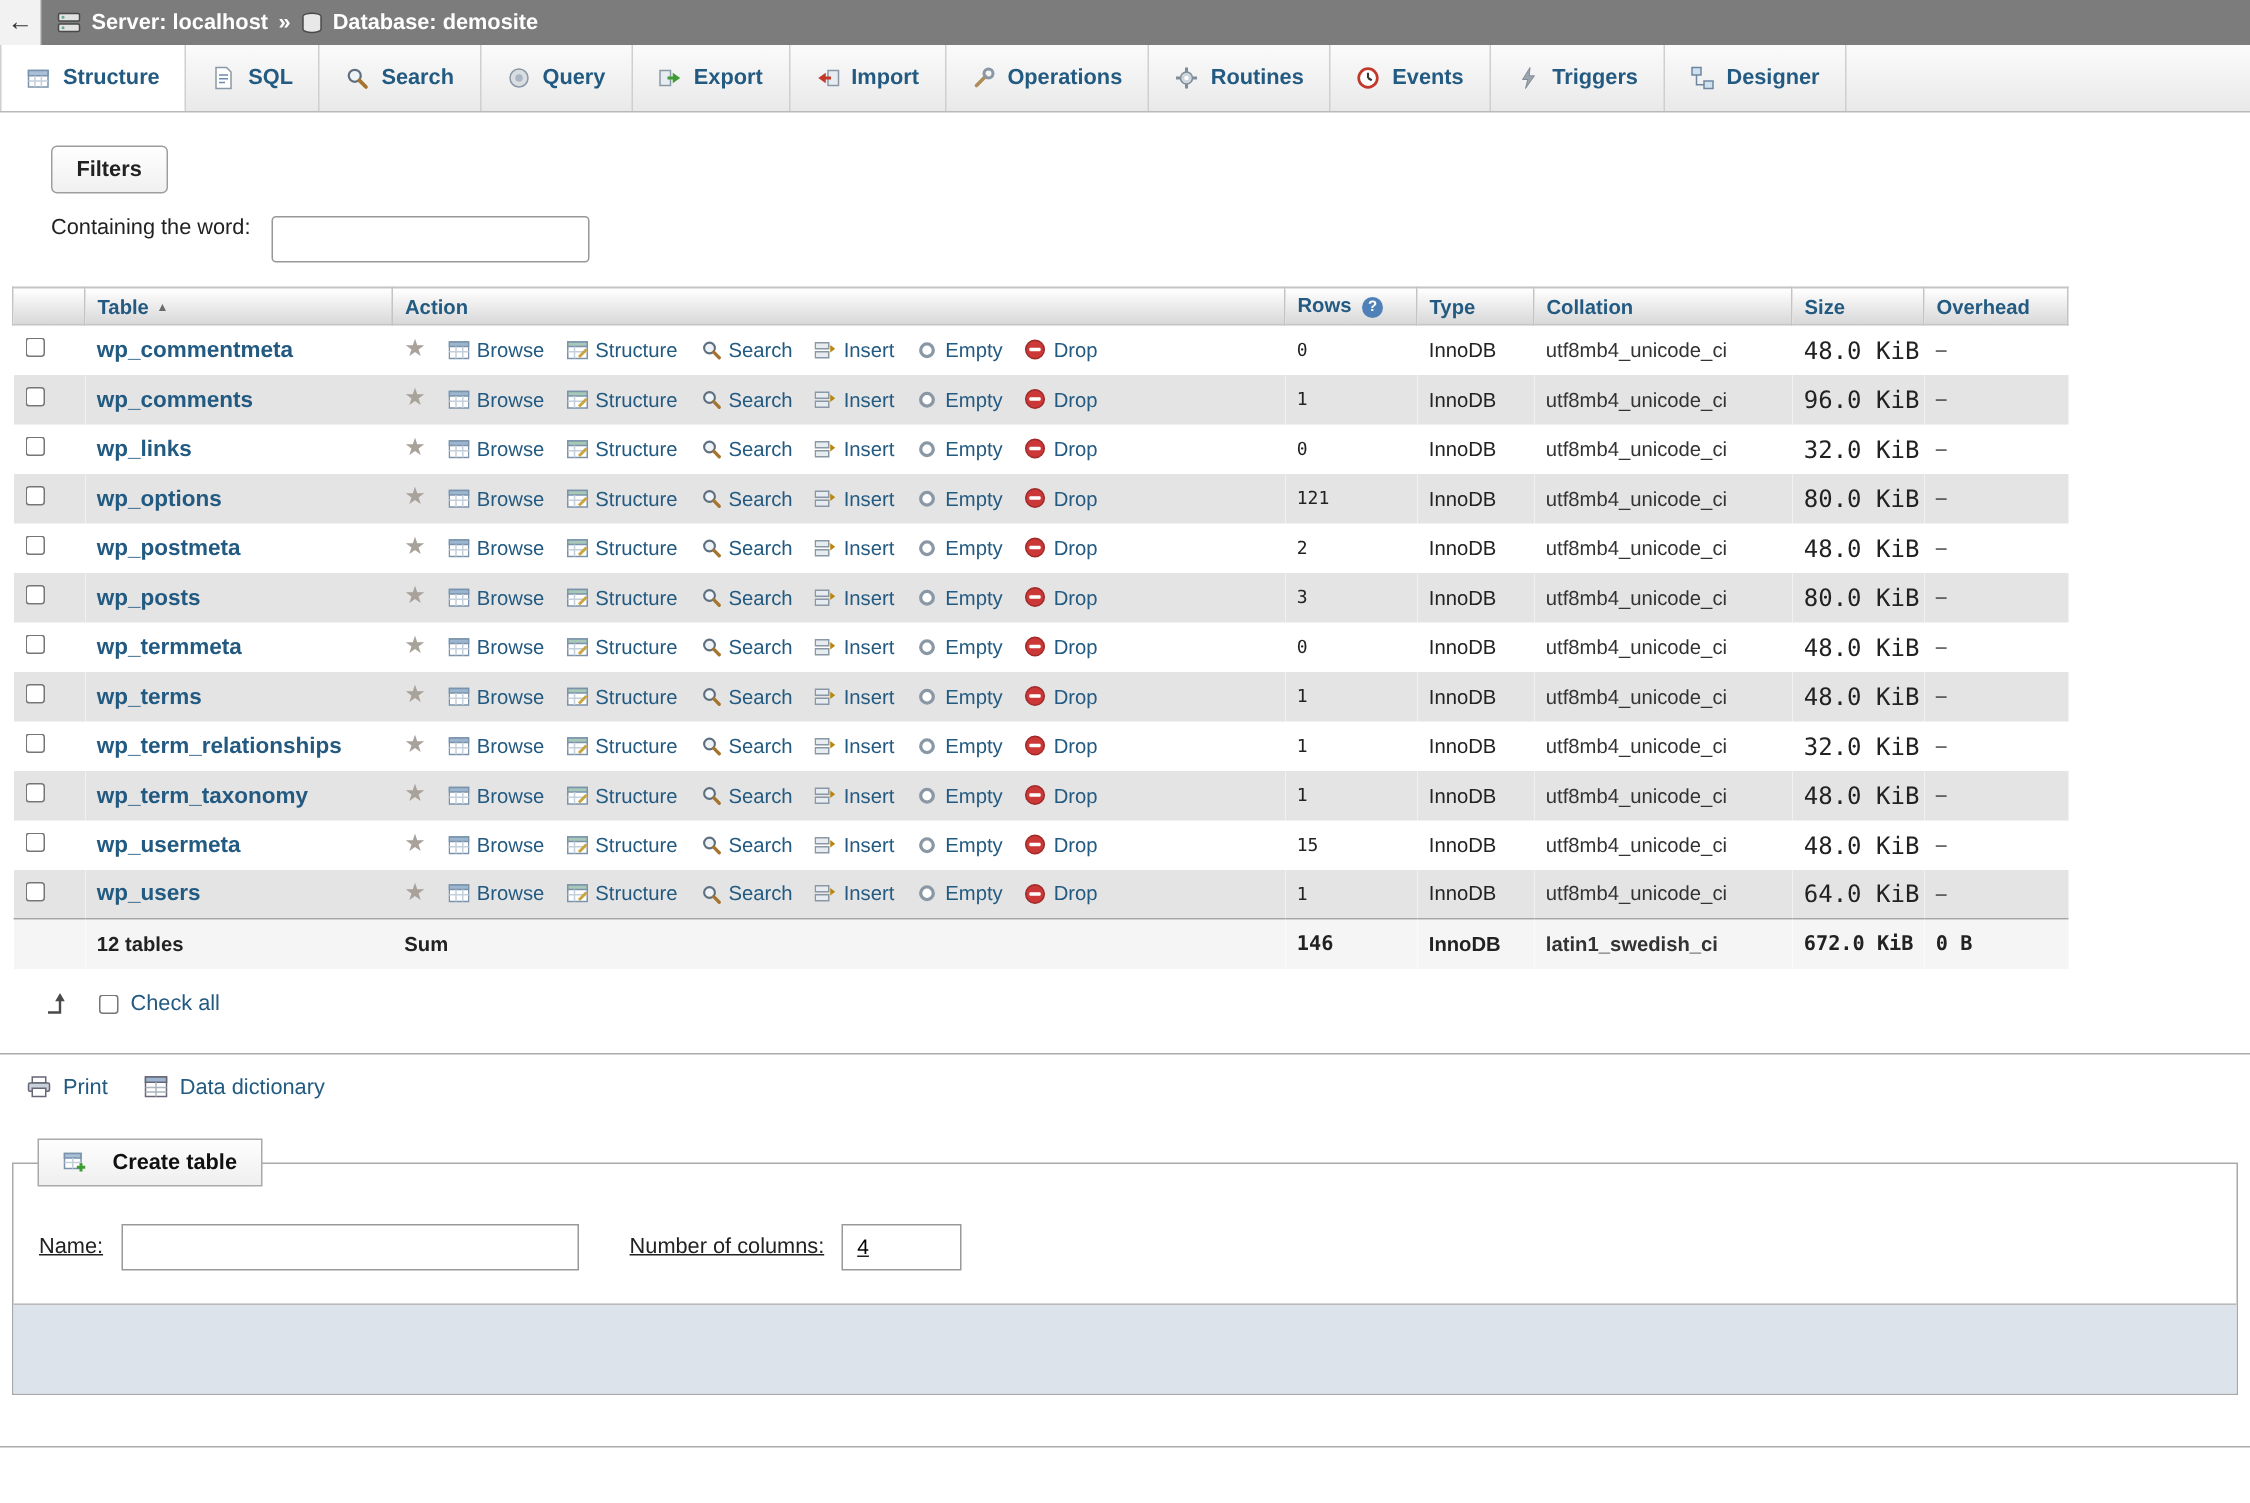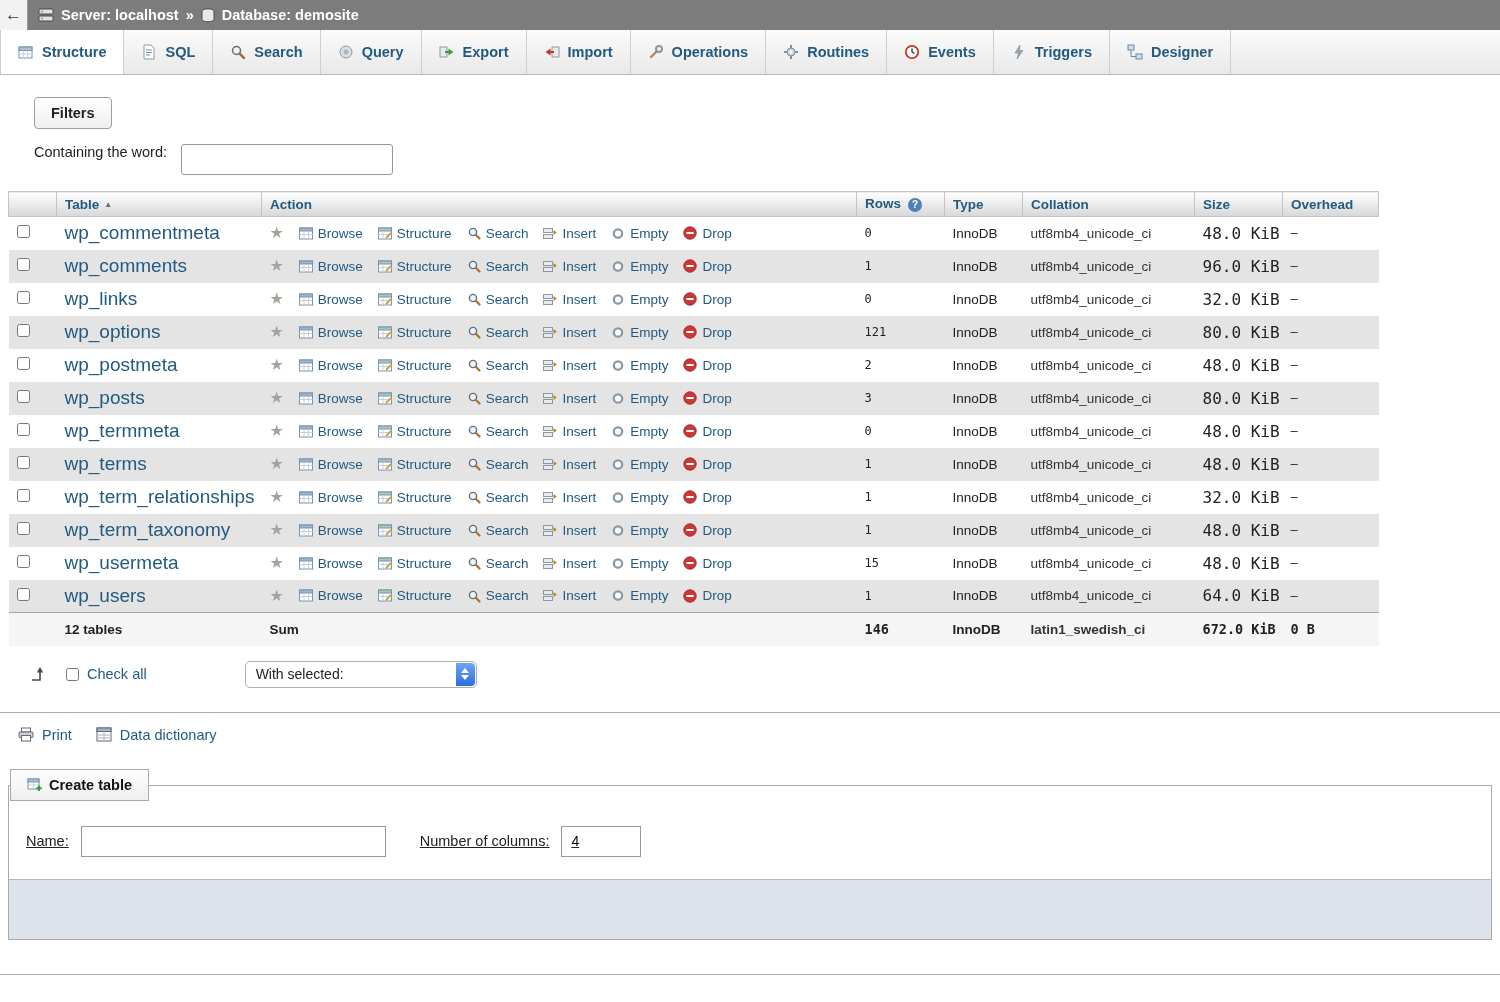--- a/index.html
+++ b/index.html
@@ -33,7 +33,7 @@
   tr.odd  { background:#fff; }
   tr.even { background:#e4e4e4; }
   .cell-check { text-align:center; }
-  .cell-name a { font-weight:normal; font-size:19px; }
+  .cell-name a { font-weight:bold; font-size:15px; }
   .action-wrap { display:flex; align-items:center; gap:15px; }
   .act { display:inline-flex; align-items:center; gap:5px; font-size:13.5px; white-space:nowrap; }
   .star { color:#a8a29a; font-size:16px; cursor:pointer; line-height:1; }

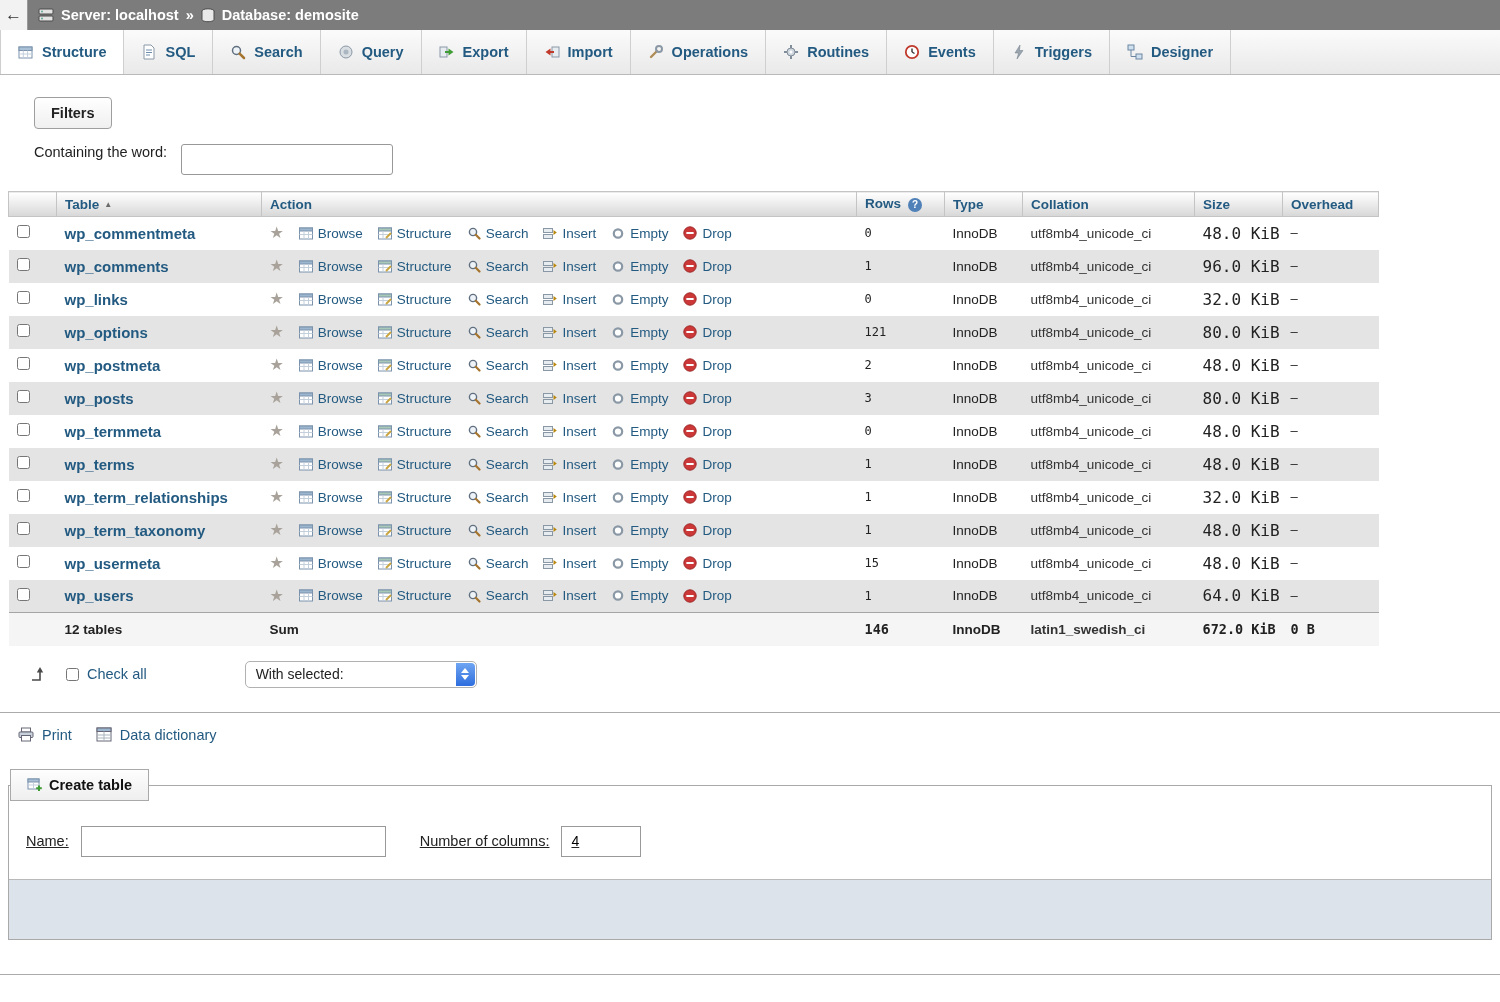--- a/index.html
+++ b/index.html
@@ -1158,13 +1158,6 @@
     <input type="checkbox" style="">
     <span>Check all</span>
   </label>
-  <div class="select-box">
-    <span>With selected:</span>
-    <span class="select-arrows">
-        <i class="up"></i>
-        <i class="down"></i>
-      </span>
-  </div>
 </div>
 
 <hr class="divider">

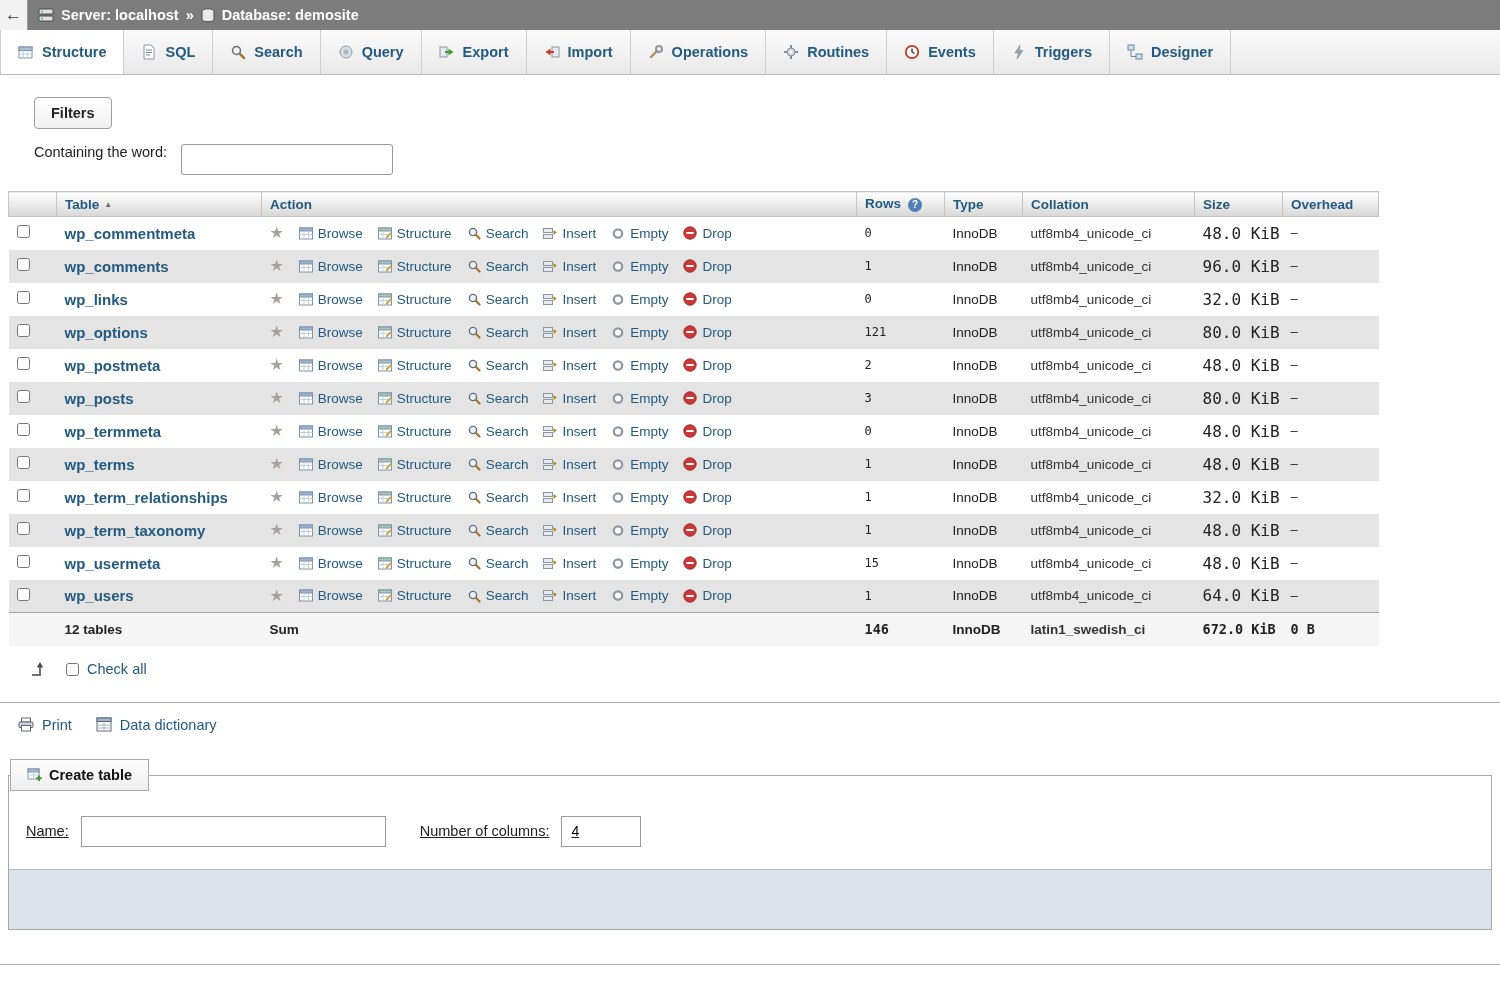--- a/index.html
+++ b/index.html
@@ -63,7 +63,7 @@
 
   
   .create-fieldset { position:relative; margin:42px 8px 0 8px; border:1px solid #a9a9a9; padding-top:36px; }
-  .legend { position:absolute; top:-17px; left:1px; display:flex; align-items:center; gap:6px; border:1px solid #a9a9a9; background:linear-gradient(#fefefe,#efefef); padding:7px 16px; font-weight:bold; font-size:14.5px; color:#111; }
+  .legend { position:absolute; top:-17px; left:16px; display:flex; align-items:center; gap:17px; border:1px solid #a9a9a9; background:linear-gradient(#fefefe,#efefef); padding:7px 16px; font-weight:bold; font-size:14.5px; color:#111; }
   .create-row { display:flex; align-items:center; gap:12px; padding:4px 0 22px 17px; font-size:14.5px;text-decoration:underline; }
   .name-input { width:305px; height:31px; border:1px solid #999; padding:0 6px; font-size:13px; }
   .cols-label { margin-left:22px;text-align:center; }

